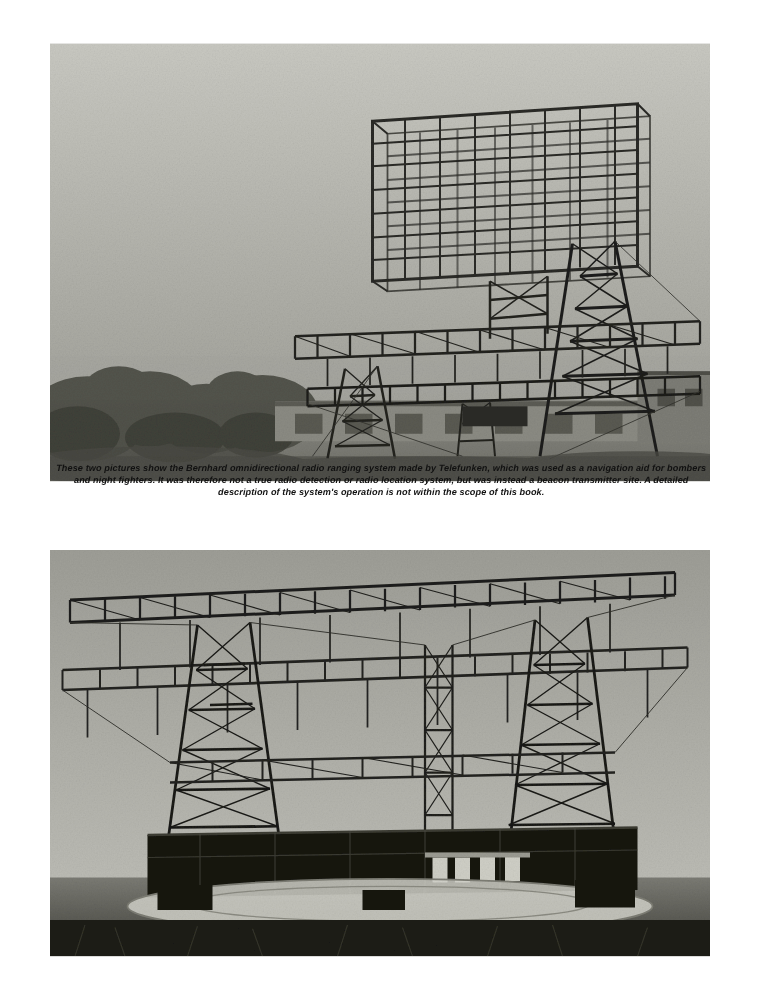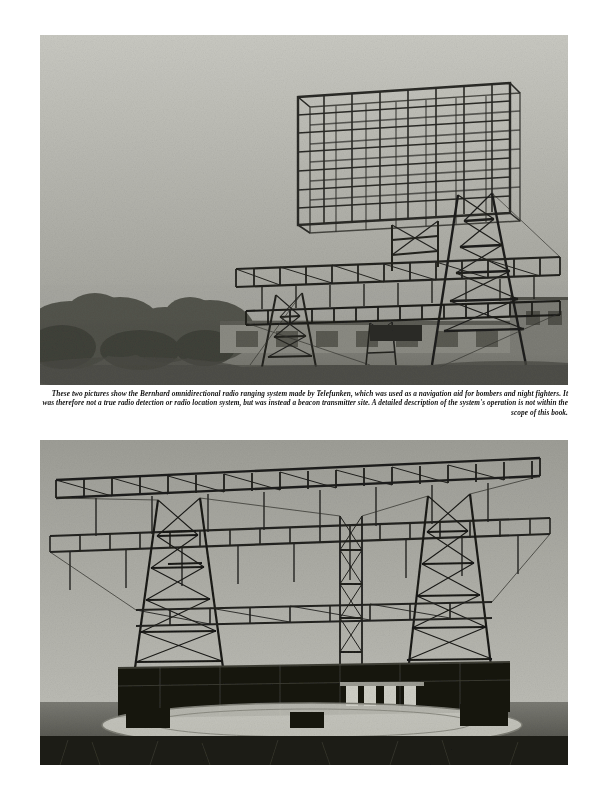--- a/index.html
+++ b/index.html
@@ -49,16 +49,16 @@
   .caption {
     position: absolute;
     left: 42px;
-    top: 389px;
+    top: 370px;
     width: 526px;
-    font-family: Liberation Serif, serif;
+    font-family: Liberation Sans, sans-serif;
     font-size: 7.3px;
     line-height: 9.4px;
     font-style: italic;
     font-weight: bold;
     color: #111111;
     letter-spacing: 0.01em;
-    text-align: right;
+    text-align: center;
   }
 </style>
 </head>

